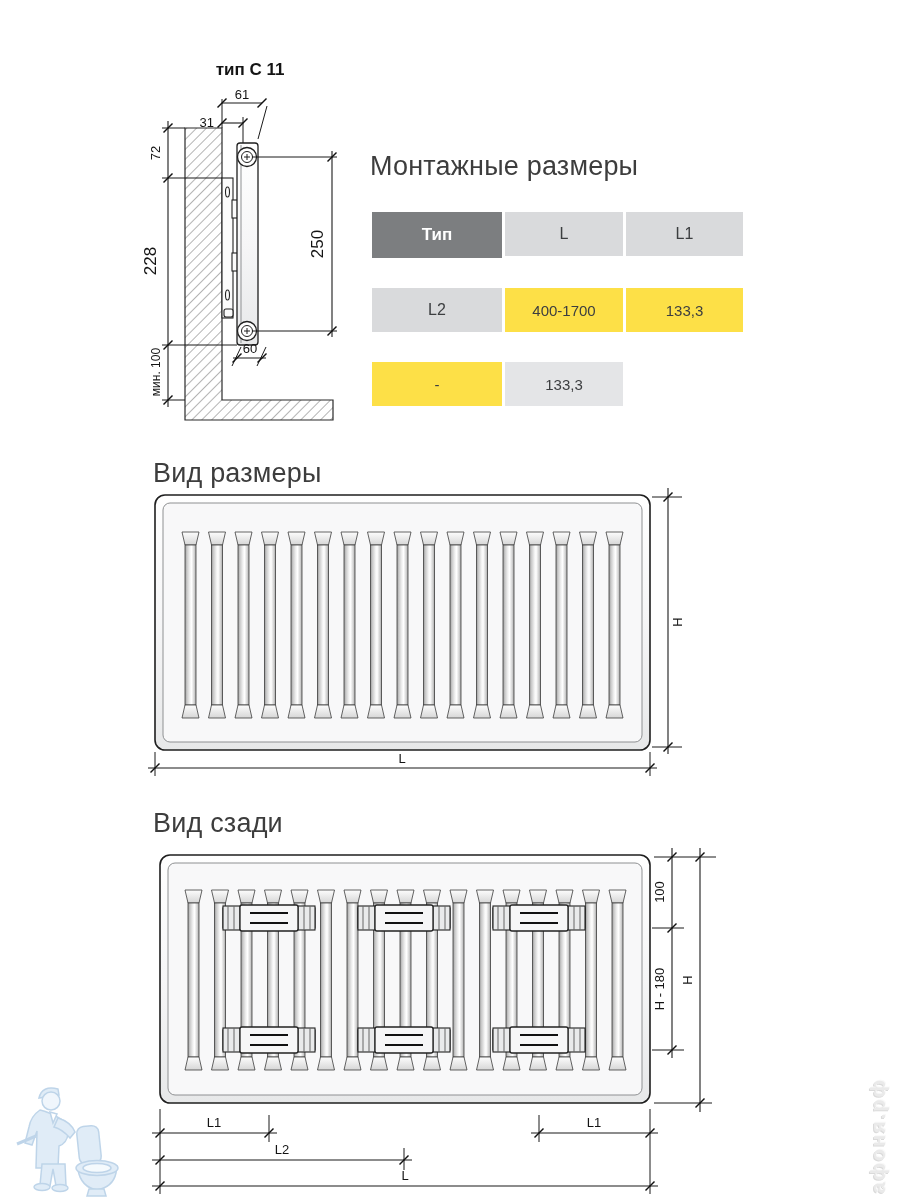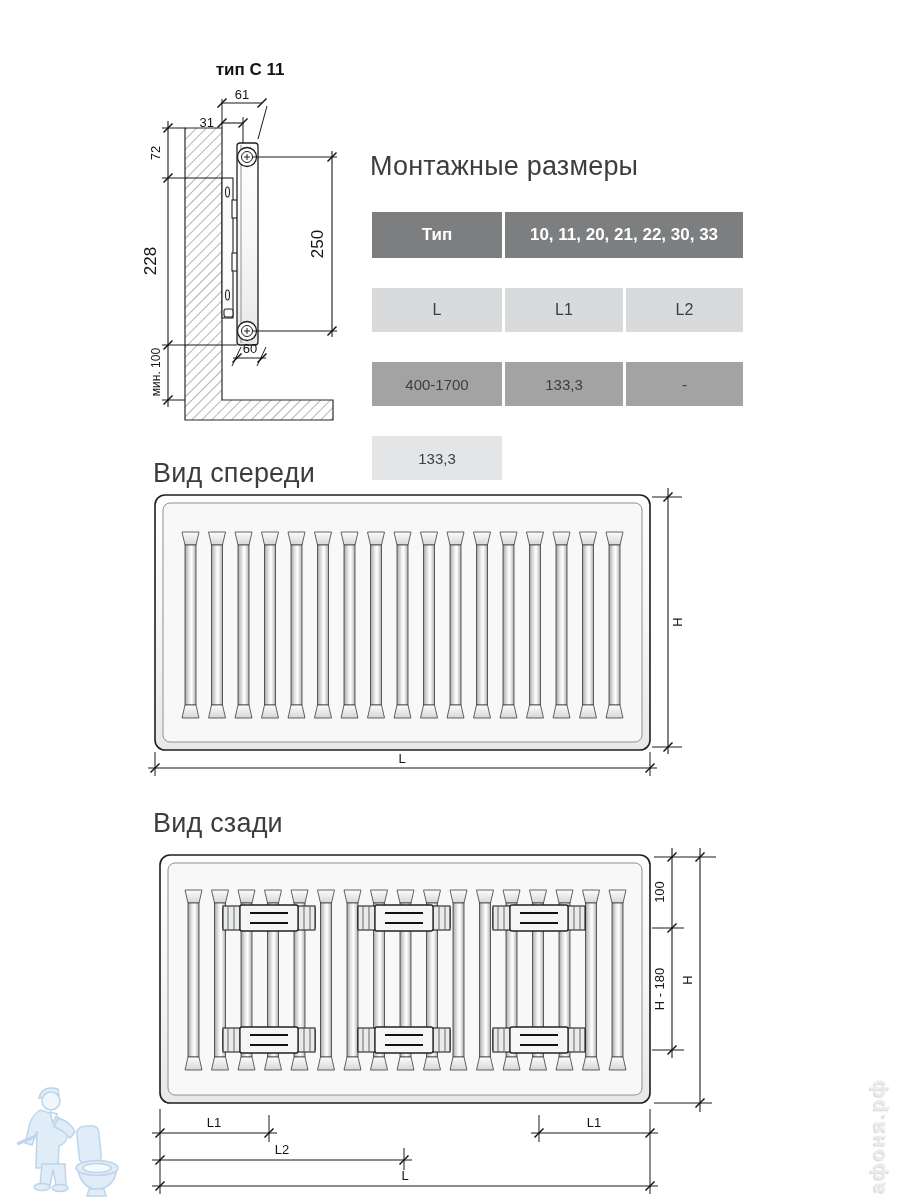--- a/index.html
+++ b/index.html
@@ -56,7 +56,6 @@
 
   <div class="mtable">
     <div class="cell h1">Тип</div>
-    <div class="cell h1 types">10, 11, 20, 21, 22, 30, 33</div>
     <div class="cell h2">L</div>
     <div class="cell h2">L1</div>
     <div class="cell h2">L2</div>

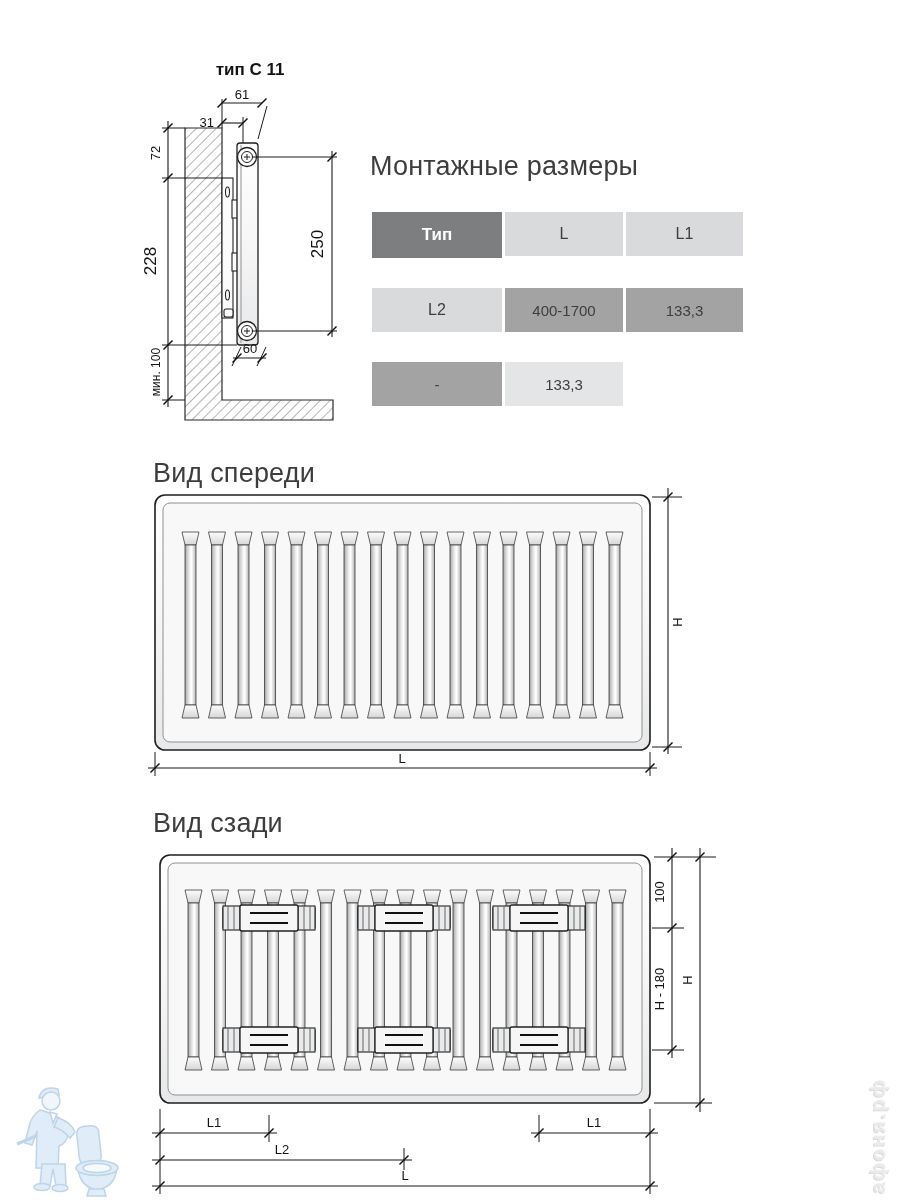--- a/index.html
+++ b/index.html
@@ -17,7 +17,7 @@
   .mtable .h1{background:#7c7e80;color:#ffffff;font-size:17px;font-weight:bold;height:46px;}
   .mtable .types{grid-column:2/4;}
   .mtable .h2{background:#d9dadc;font-size:16px;height:44px;}
-  .mtable .r-light{background:#a3a3a3;height:44px;}
+  .mtable .r-light{background:#fde047;height:44px;}
   .mtable .r-gray{background:#e4e5e7;height:44px;}
   
   svg{position:absolute;overflow:visible;}

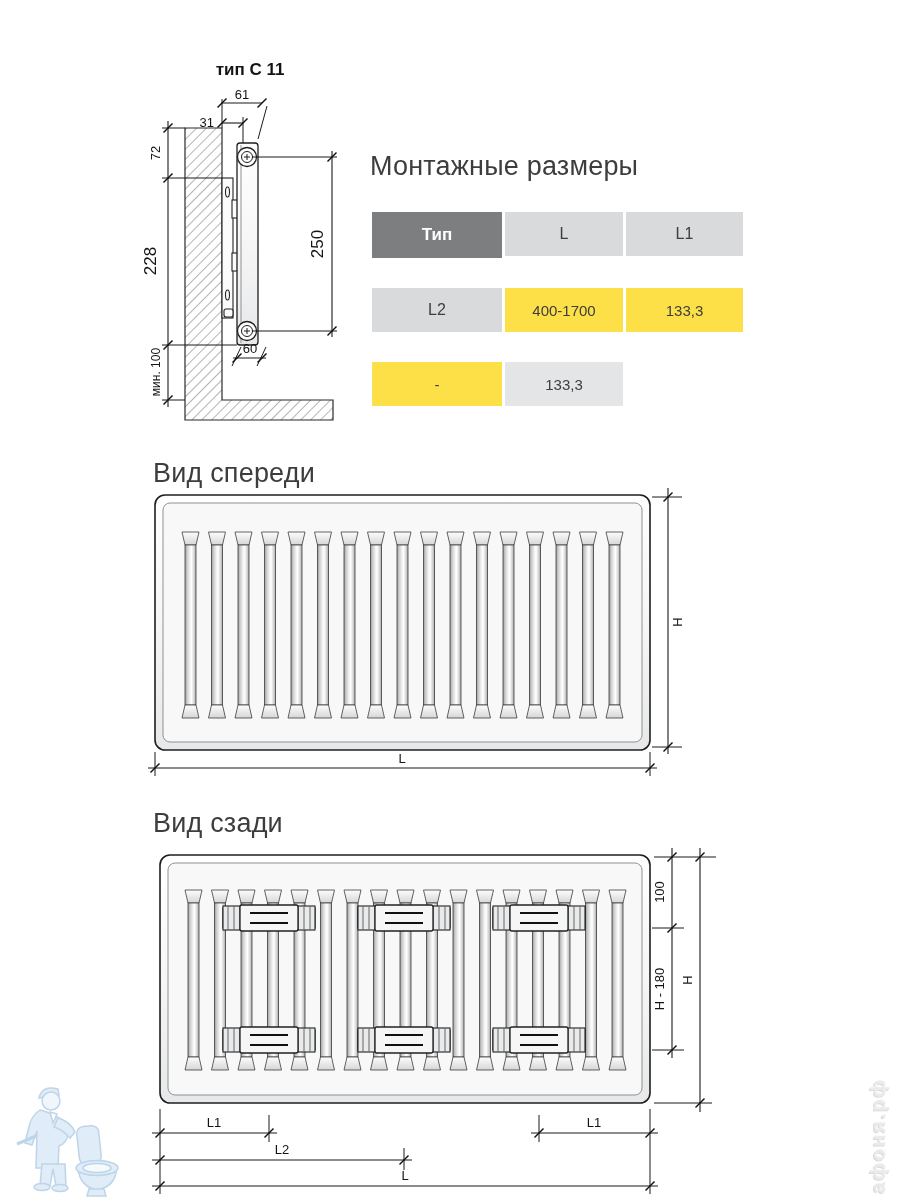--- a/index.html
+++ b/index.html
@@ -51,7 +51,7 @@
 
   <div class="sub-title">тип С 11</div>
   <div class="sec-title" style="left:370px;top:151px;">Монтажные размеры</div>
-  <div class="sec-title" style="left:153px;top:458px;">Вид спереди</div>
+  <div class="sec-title" style="left:153px;top:458px;">Вид размеры</div>
   <div class="sec-title" style="left:153px;top:808px;">Вид сзади</div>
 
   <div class="mtable">

